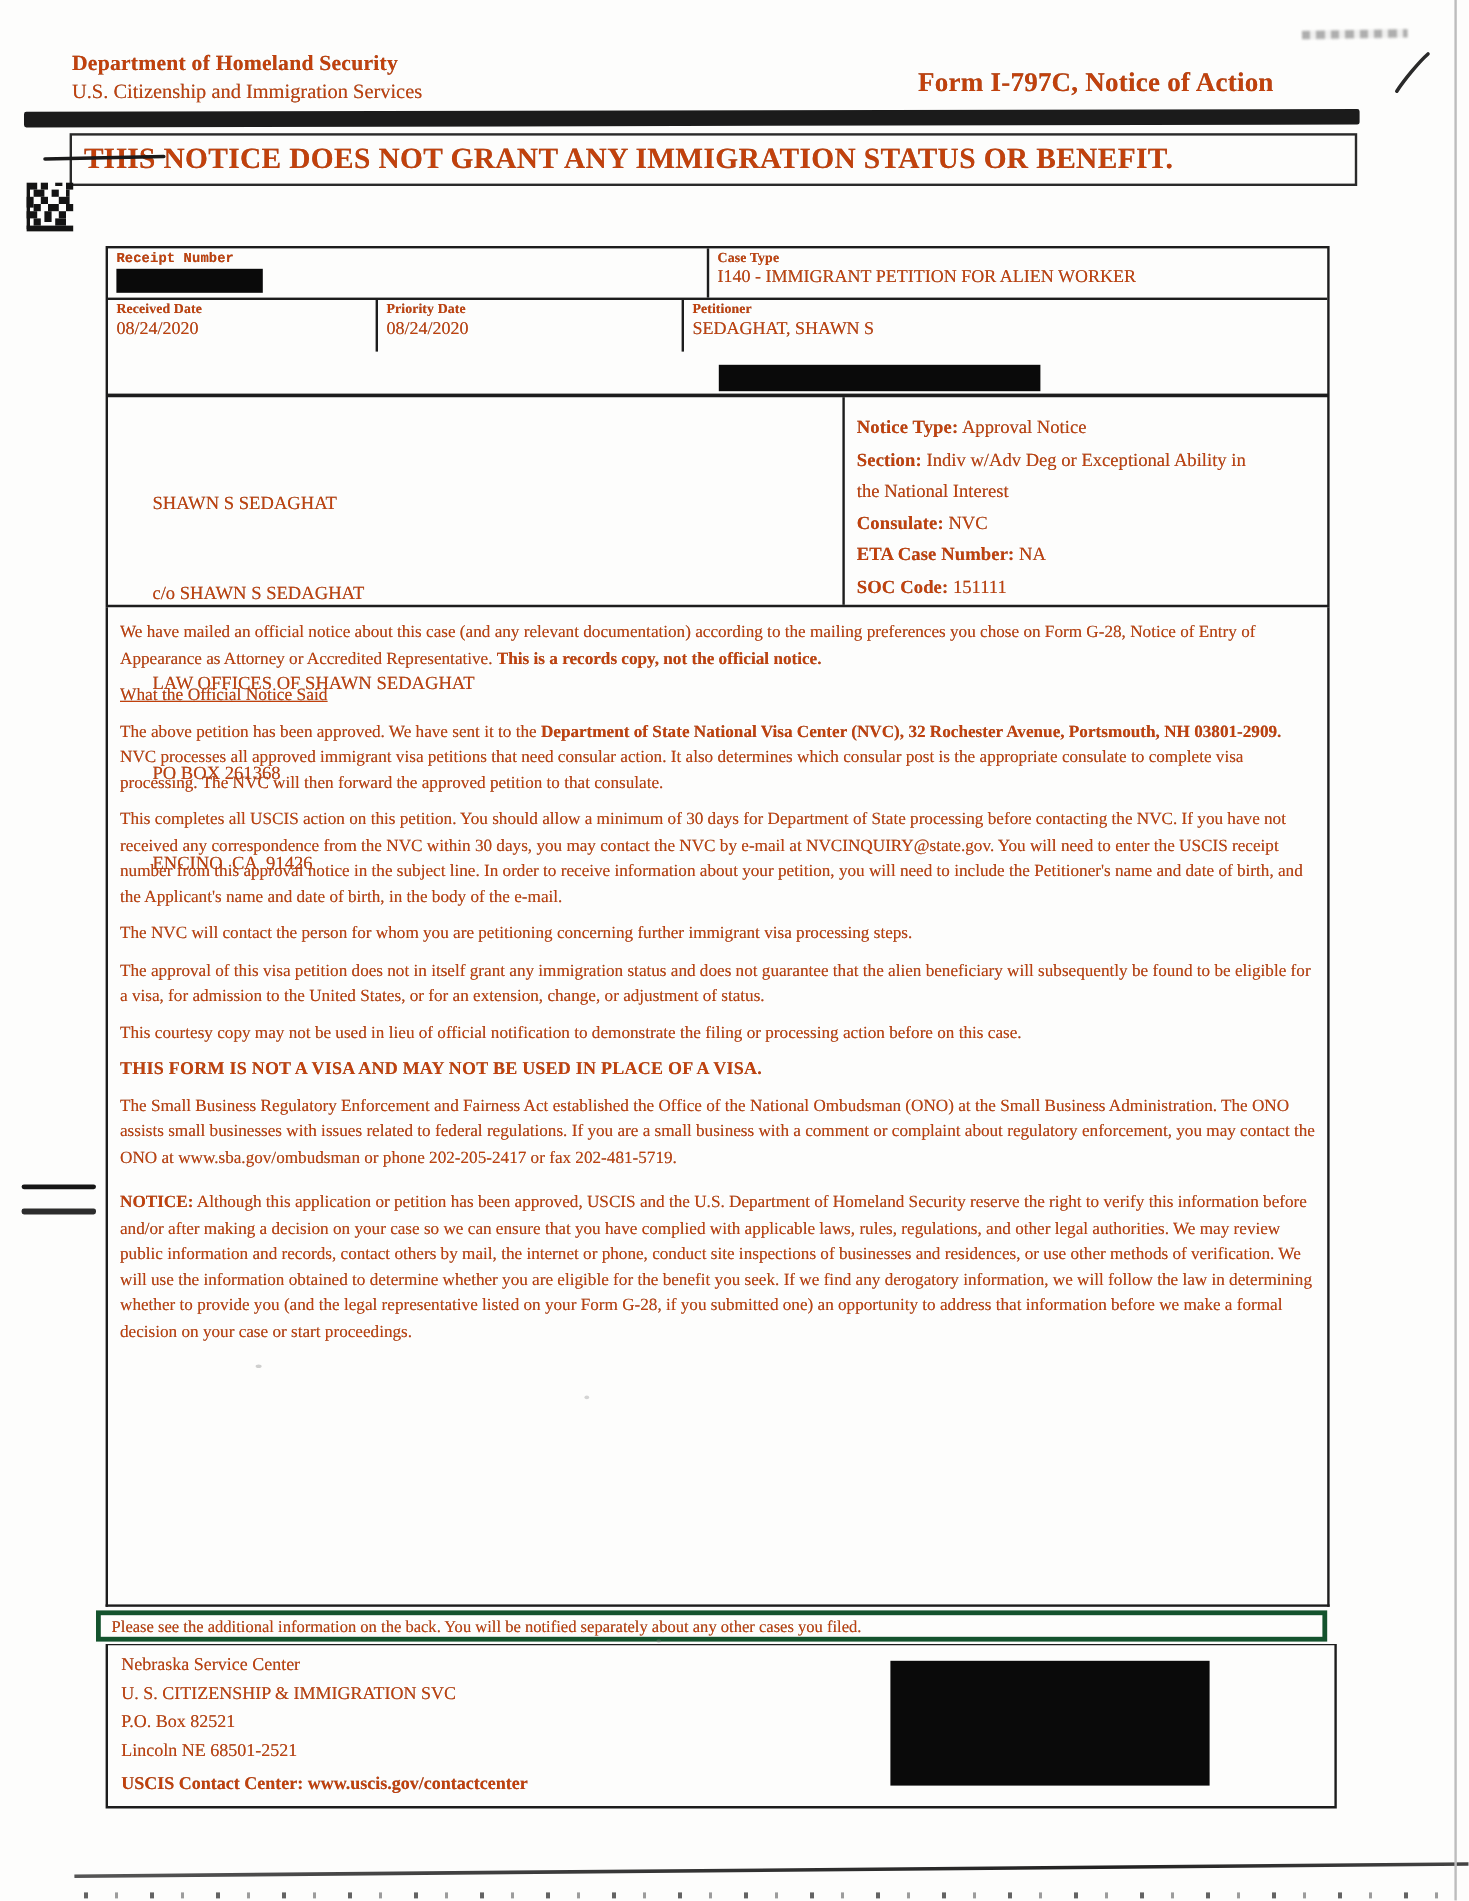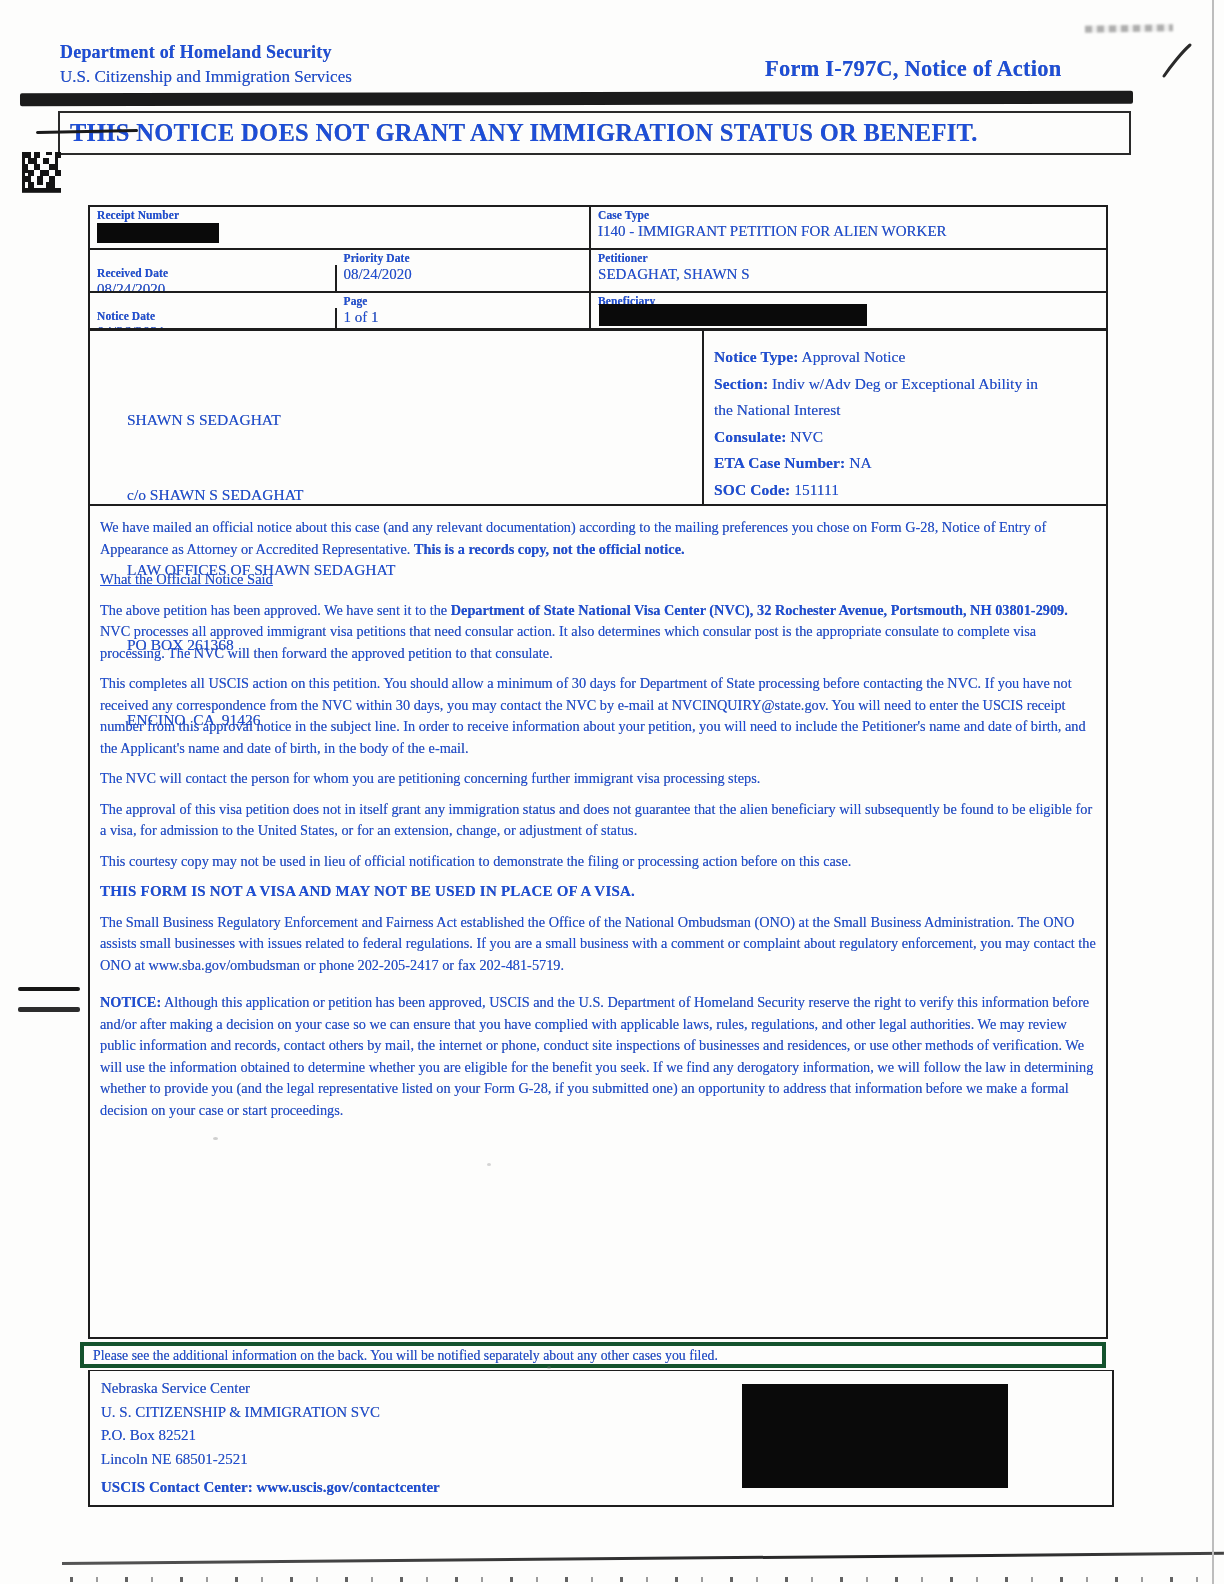--- a/index.html
+++ b/index.html
@@ -9,7 +9,7 @@
     width: 1224px; height: 1584px;
     background: #fdfdfc;
     font-family: "Liberation Serif", "DejaVu Serif", serif;
-    color: #1d4ed8;
+    color: #c2410c;
     overflow: hidden;
     text-shadow: 0 0 0.5px rgba(50,50,50,.55);
   }

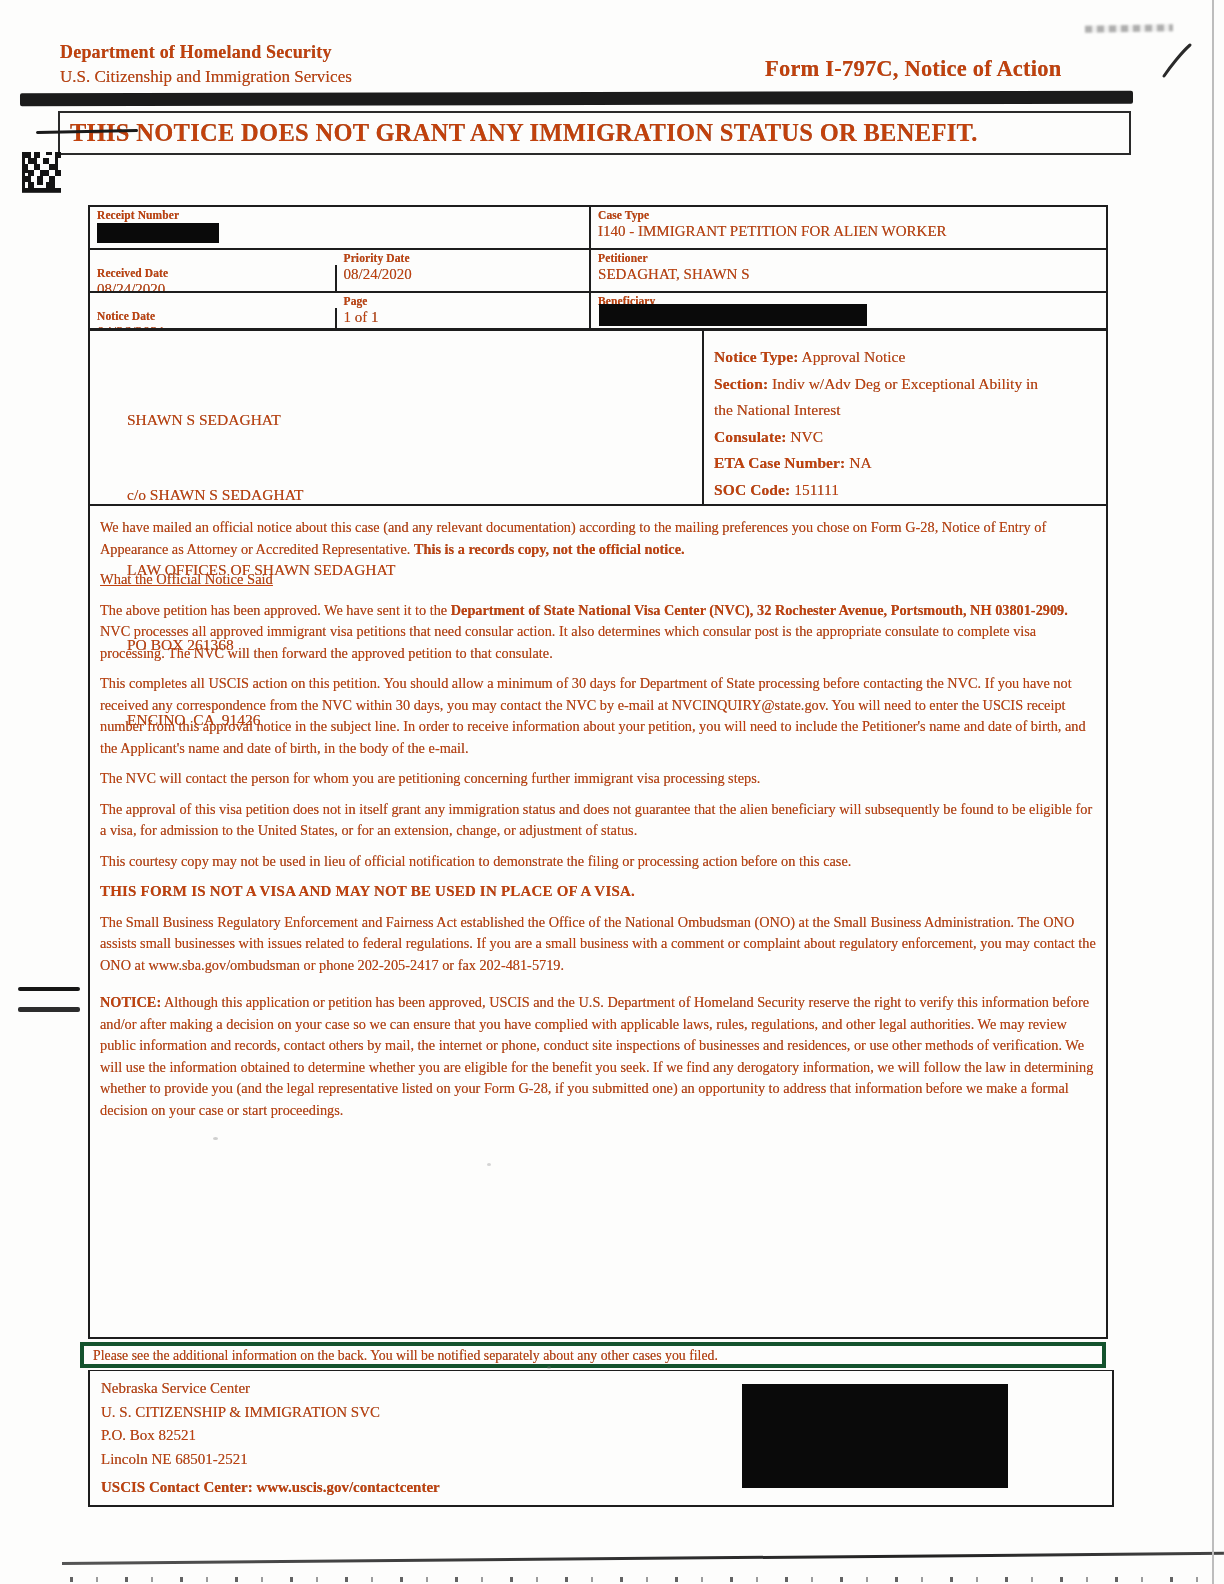--- a/index.html
+++ b/index.html
@@ -58,7 +58,7 @@
   .cell-label { font-size: 11.5px; font-weight: bold; letter-spacing: .1px; }
   .cell-value { font-size: 15px; margin-top: 2px; white-space: pre; }
   .r1 { height: 43px; } .r2 { height: 43px; } .r3 { height: 35px; }
-  .w-recpt { width: 502px; } .w-case { width: 516px; }
+  .w-recpt { width: 502px; font-family: Liberation Mono, monospace; } .w-case { width: 516px; }
   .w-d1 { width: 247px; margin-top: 15px; } .w-d2 { width: 255px; } .w-pet { width: 516px; }
   .redact { background: #0a0a0a; }
   .redact-receipt { width: 122px; height: 20px; margin-top: 2px; }

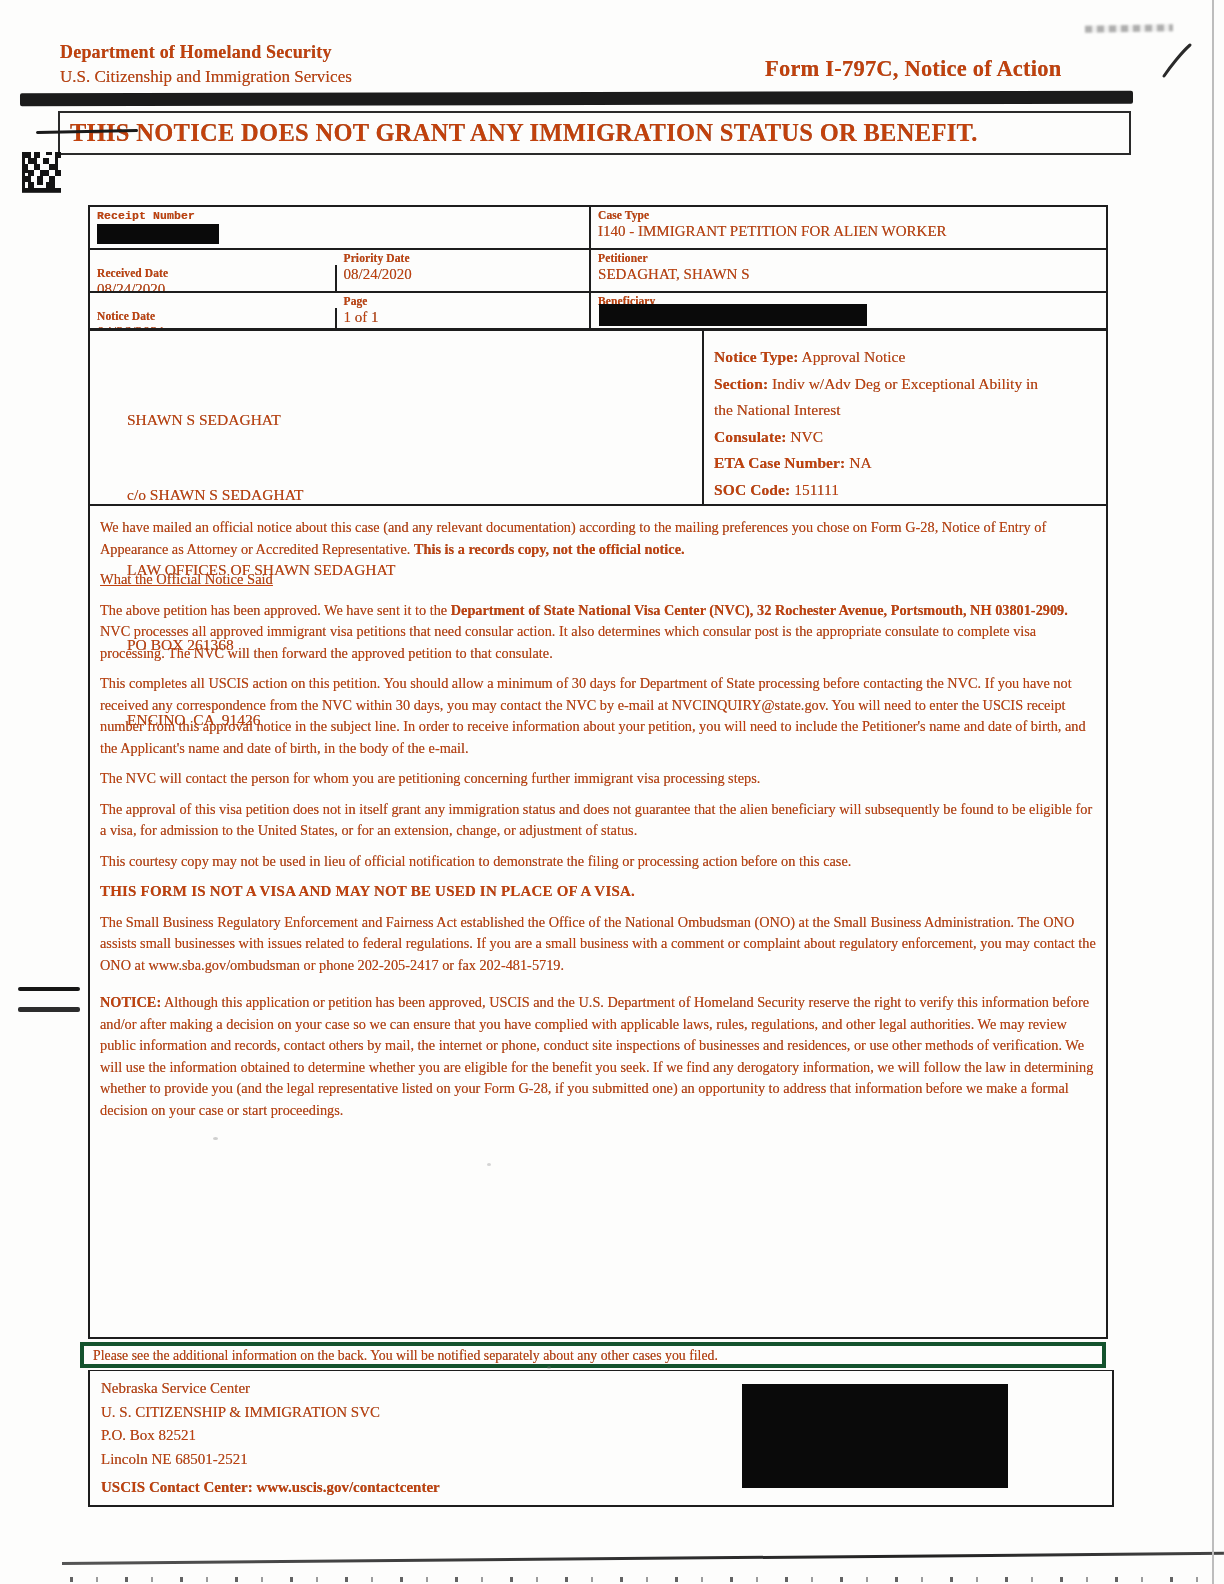--- a/index.html
+++ b/index.html
@@ -59,7 +59,7 @@
   .cell-value { font-size: 15px; margin-top: 2px; white-space: pre; }
   .r1 { height: 43px; } .r2 { height: 43px; } .r3 { height: 35px; }
   .w-recpt { width: 502px; font-family: Liberation Mono, monospace; } .w-case { width: 516px; }
-  .w-d1 { width: 247px; margin-top: 15px; } .w-d2 { width: 255px; } .w-pet { width: 516px; }
+  .w-d1 { width: 225px; } .w-d2 { width: 255px; } .w-pet { width: 516px; }
   .redact { background: #0a0a0a; }
   .redact-receipt { width: 122px; height: 20px; margin-top: 2px; }
   .redact-benef { position: absolute; left: 599px; top: 304px; width: 268px; height: 22px; }

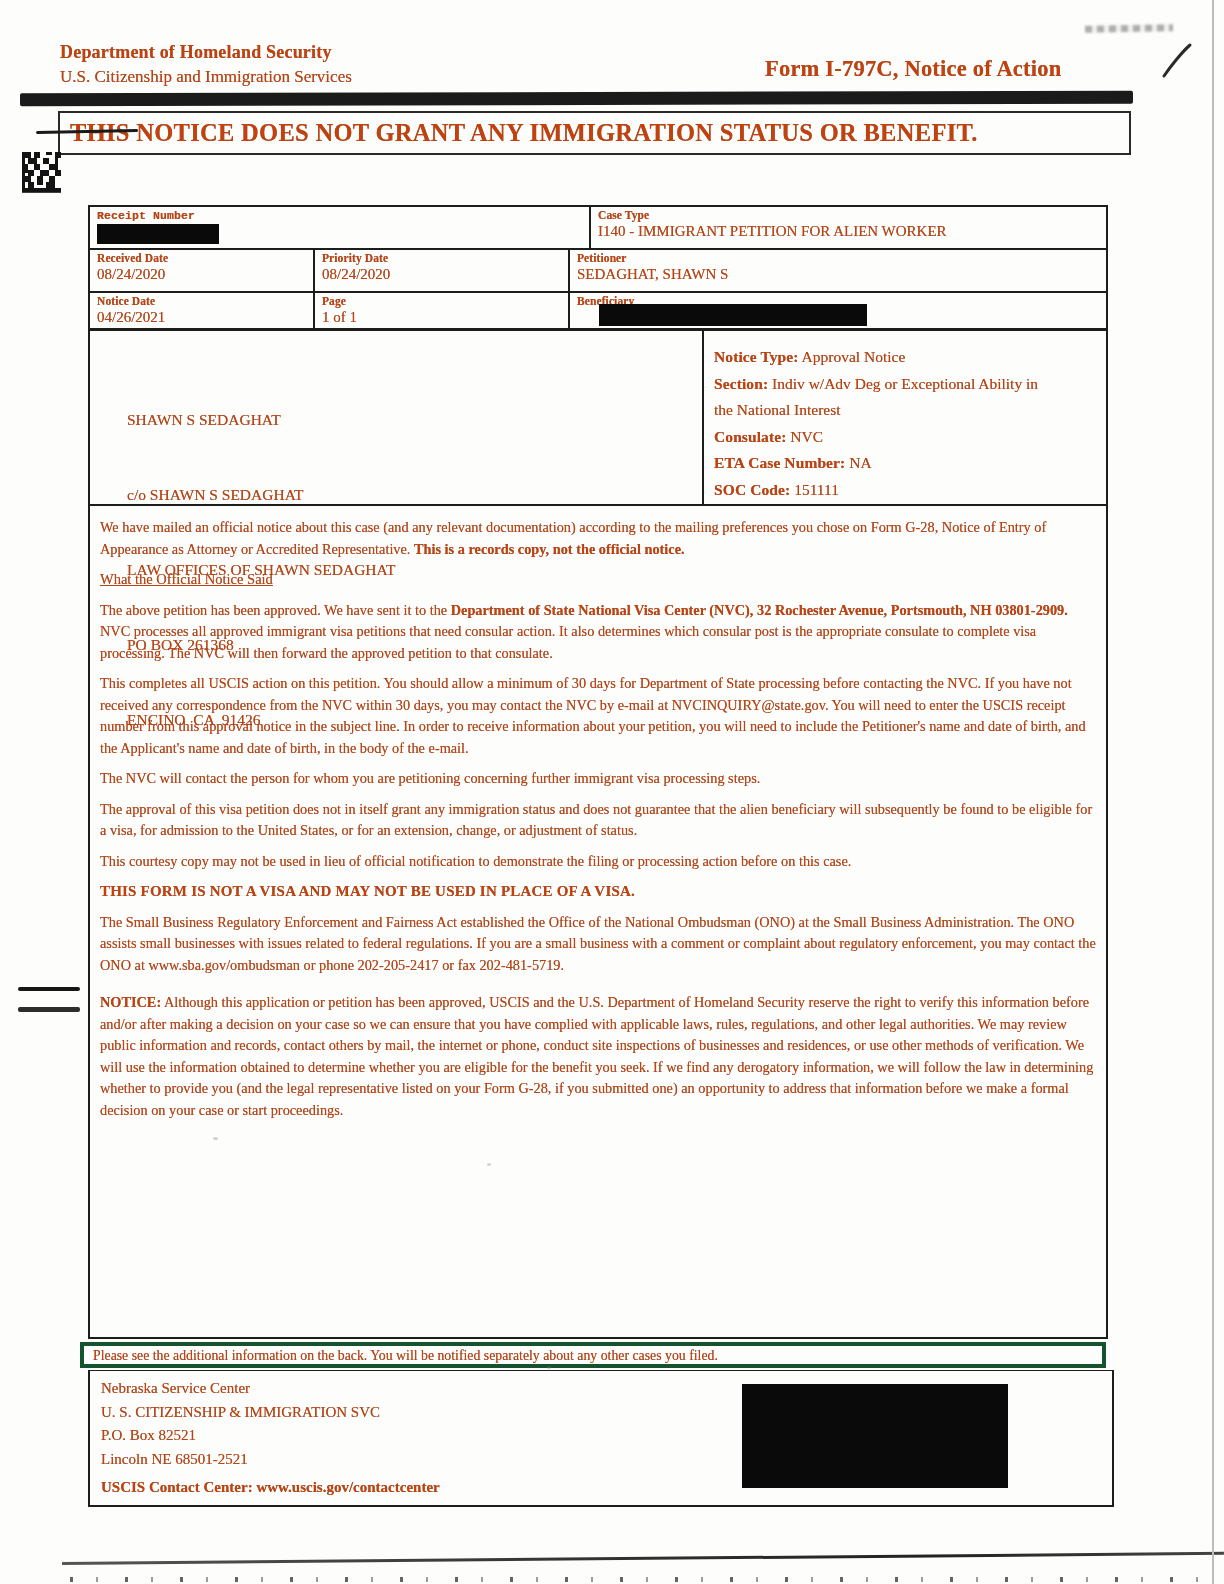--- a/index.html
+++ b/index.html
@@ -186,19 +186,6 @@
         <div class="cell-value">SEDAGHAT, SHAWN S</div>
       </div>
     </div>
-    <div class="row r3">
-      <div class="cell w-d1">
-        <div class="cell-label">Notice Date</div>
-        <div class="cell-value">04/26/2021</div>
-      </div>
-      <div class="cell w-d2">
-        <div class="cell-label">Page</div>
-        <div class="cell-value">1 of 1</div>
-      </div>
-      <div class="cell w-pet">
-        <div class="cell-label">Beneficiary</div>
-      </div>
-    </div>
   </div>
   <div class="redact redact-benef"></div>
 

